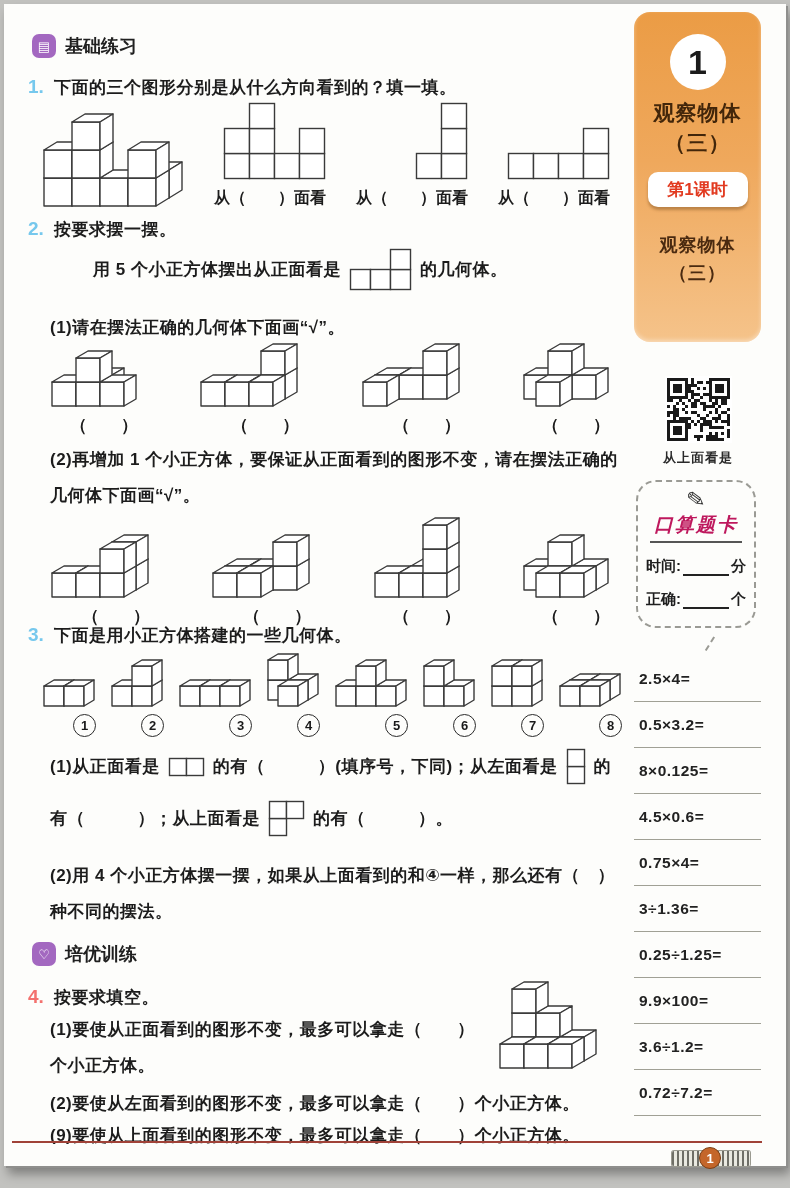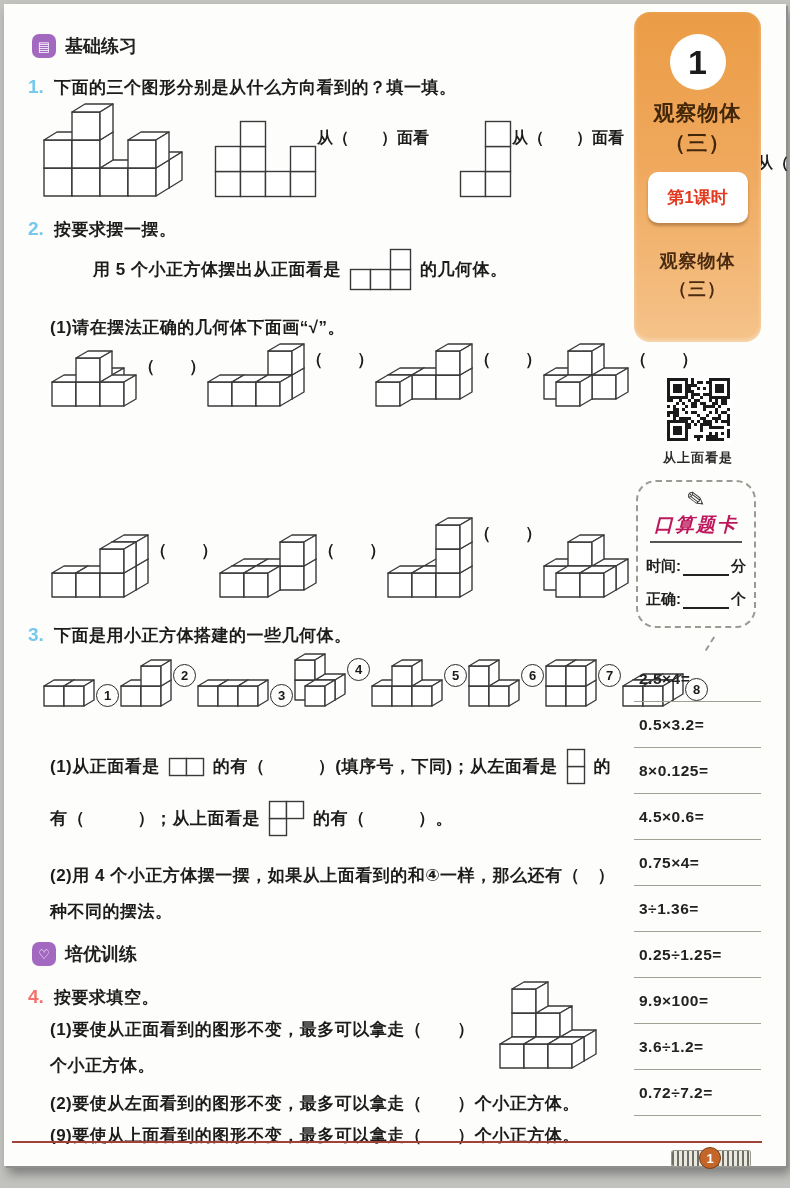--- a/index.html
+++ b/index.html
@@ -19,7 +19,7 @@
   .body-text{font-size:17px;font-weight:600;letter-spacing:.5px;line-height:36px;}
   .fig{line-height:0;}
   .fig-row{display:flex;align-items:flex-end;}
-  .fig-item{display:flex;align-items:flex-start;}
+  .fig-item{display:flex;flex-direction:column;align-items:flex-end;}
   .caption{font-size:16px;font-weight:600;margin-top:8px;line-height:20px;white-space:nowrap;}
   .paren{font-size:17px;font-weight:600;margin-top:8px;line-height:20px;}
   .circle-label{width:21px;height:21px;border:1.6px solid #2a2a2a;border-radius:50%;

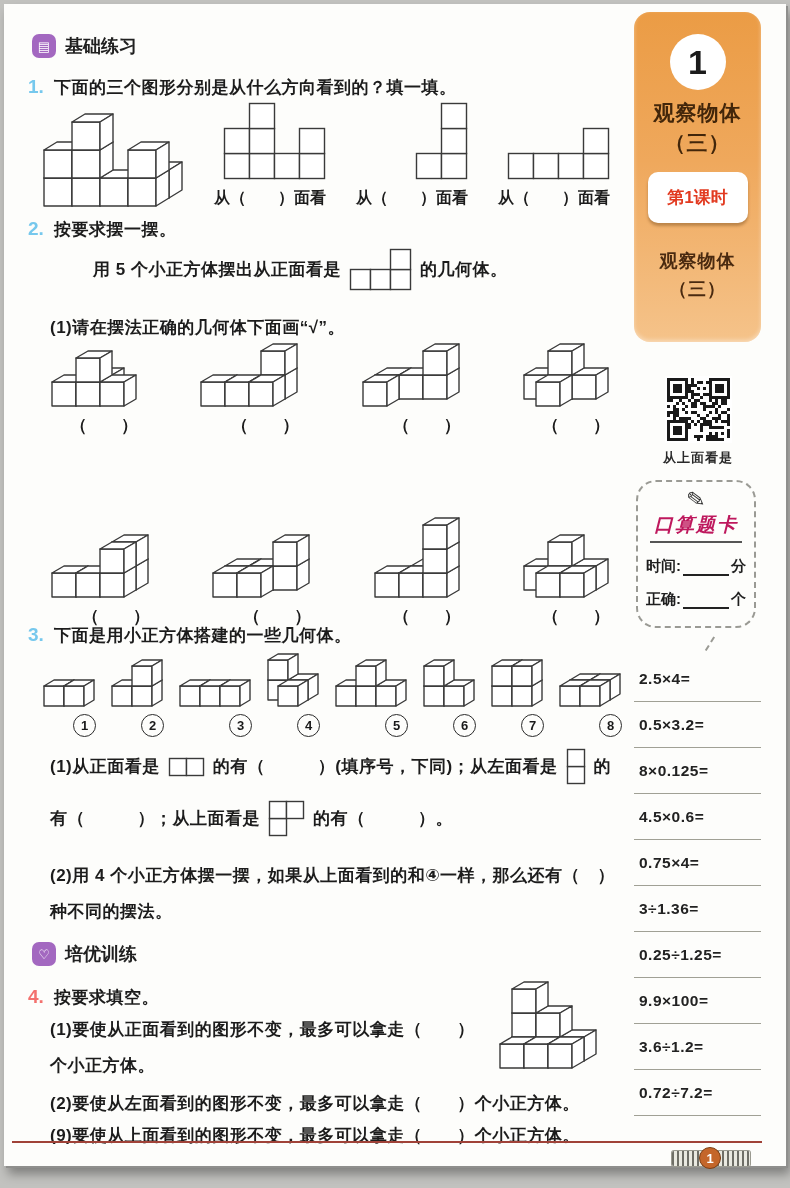--- a/index.html
+++ b/index.html
@@ -35,7 +35,7 @@
   .unit-circle{width:56px;height:56px;border-radius:50%;background:#fff;margin:22px auto 8px;
     display:flex;align-items:center;justify-content:center;font-size:34px;font-weight:800;color:#1b1b1b;}
   .unit-title{font-size:21px;font-weight:800;color:var(--tab_text_brown,#42260a);line-height:30px;letter-spacing:1px;}
-  .lesson-badge{width:100px;margin:14px auto 0;background:#fff;border-radius:10px;padding:14px 0;
+  .lesson-badge{width:100px;margin:14px auto 0;background:#fff;border-radius:10px;padding:6px 0;
     color:var(--badge_red,#e23a20);font-size:17px;font-weight:800;box-shadow:0 3px 3px rgba(90,50,10,.35);}
   .unit-subtitle{margin-top:24px;font-size:18px;font-weight:700;color:#4a2a10;line-height:28px;letter-spacing:1px;}
   .qr-wrap{position:absolute;left:0;top:372px;width:128px;text-align:center;}

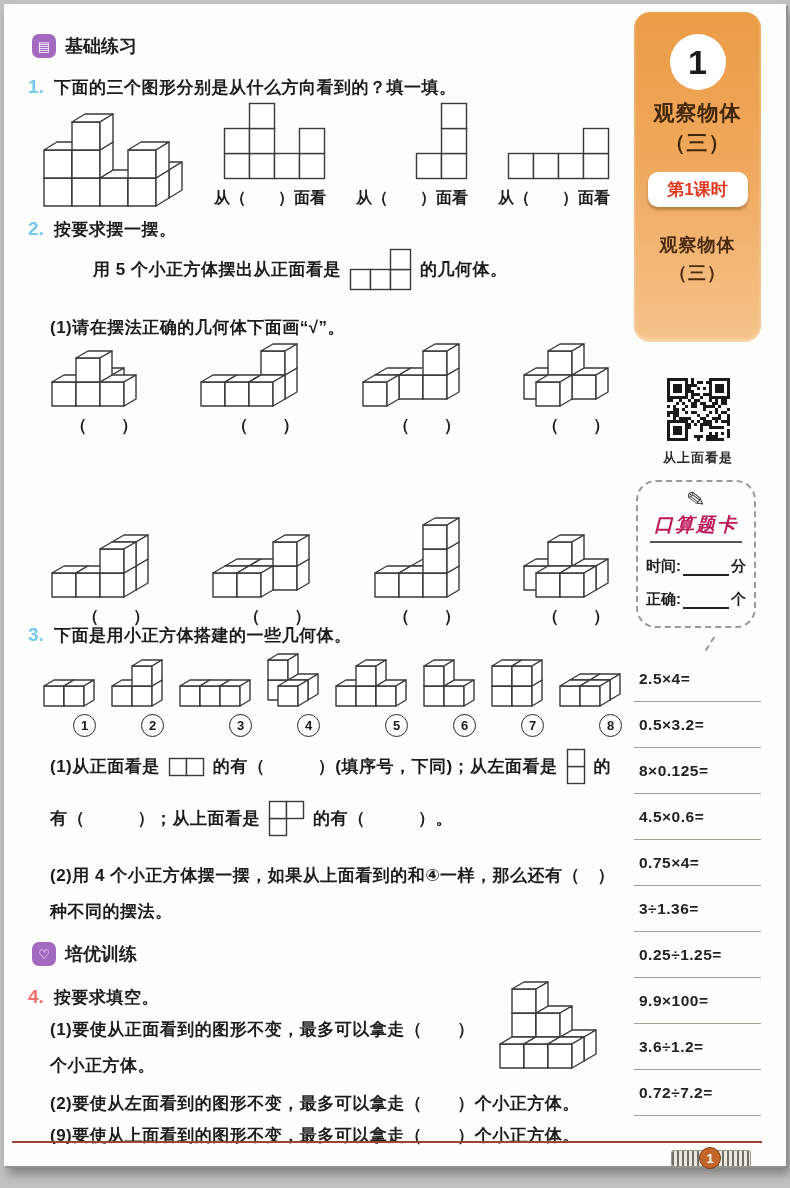--- a/index.html
+++ b/index.html
@@ -244,6 +244,7 @@
       </div>
     </div>
 
+    <div style="top:438px;left:22px;width:576px;" class="body-text">(2)再增加 1 个小正方体，要保证从正面看到的图形不变，请在摆法正确的几何体下面画“√”。</div>
 
     <div style="top:512px;left:22px;width:560px;justify-content:space-between;" class="fig-row">
       <div class="fig-item">

